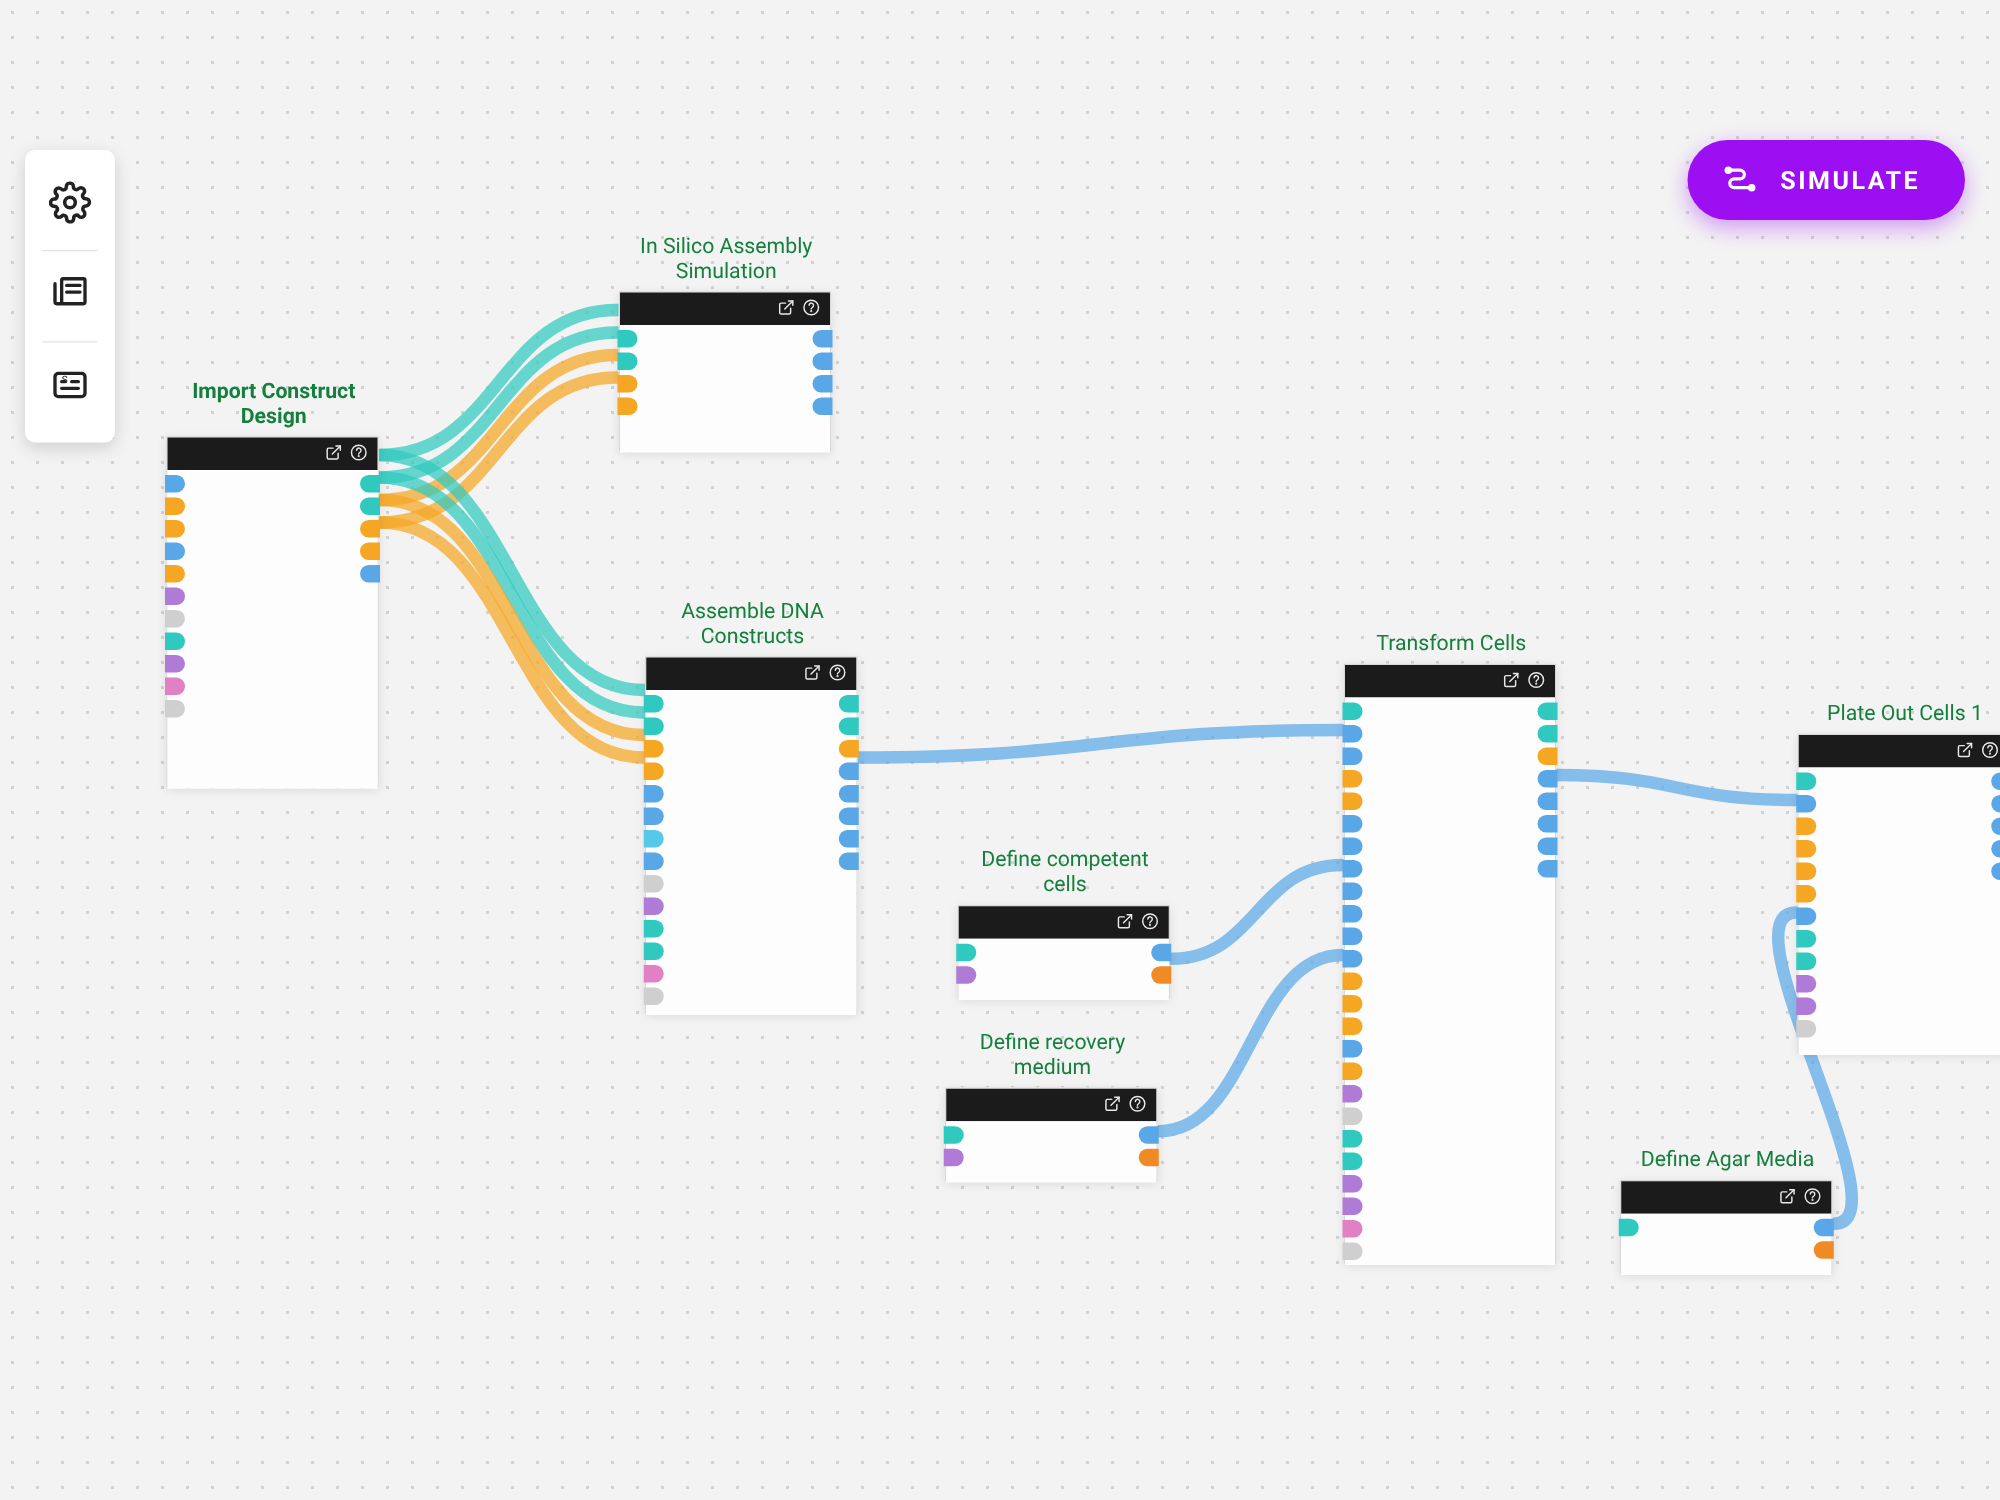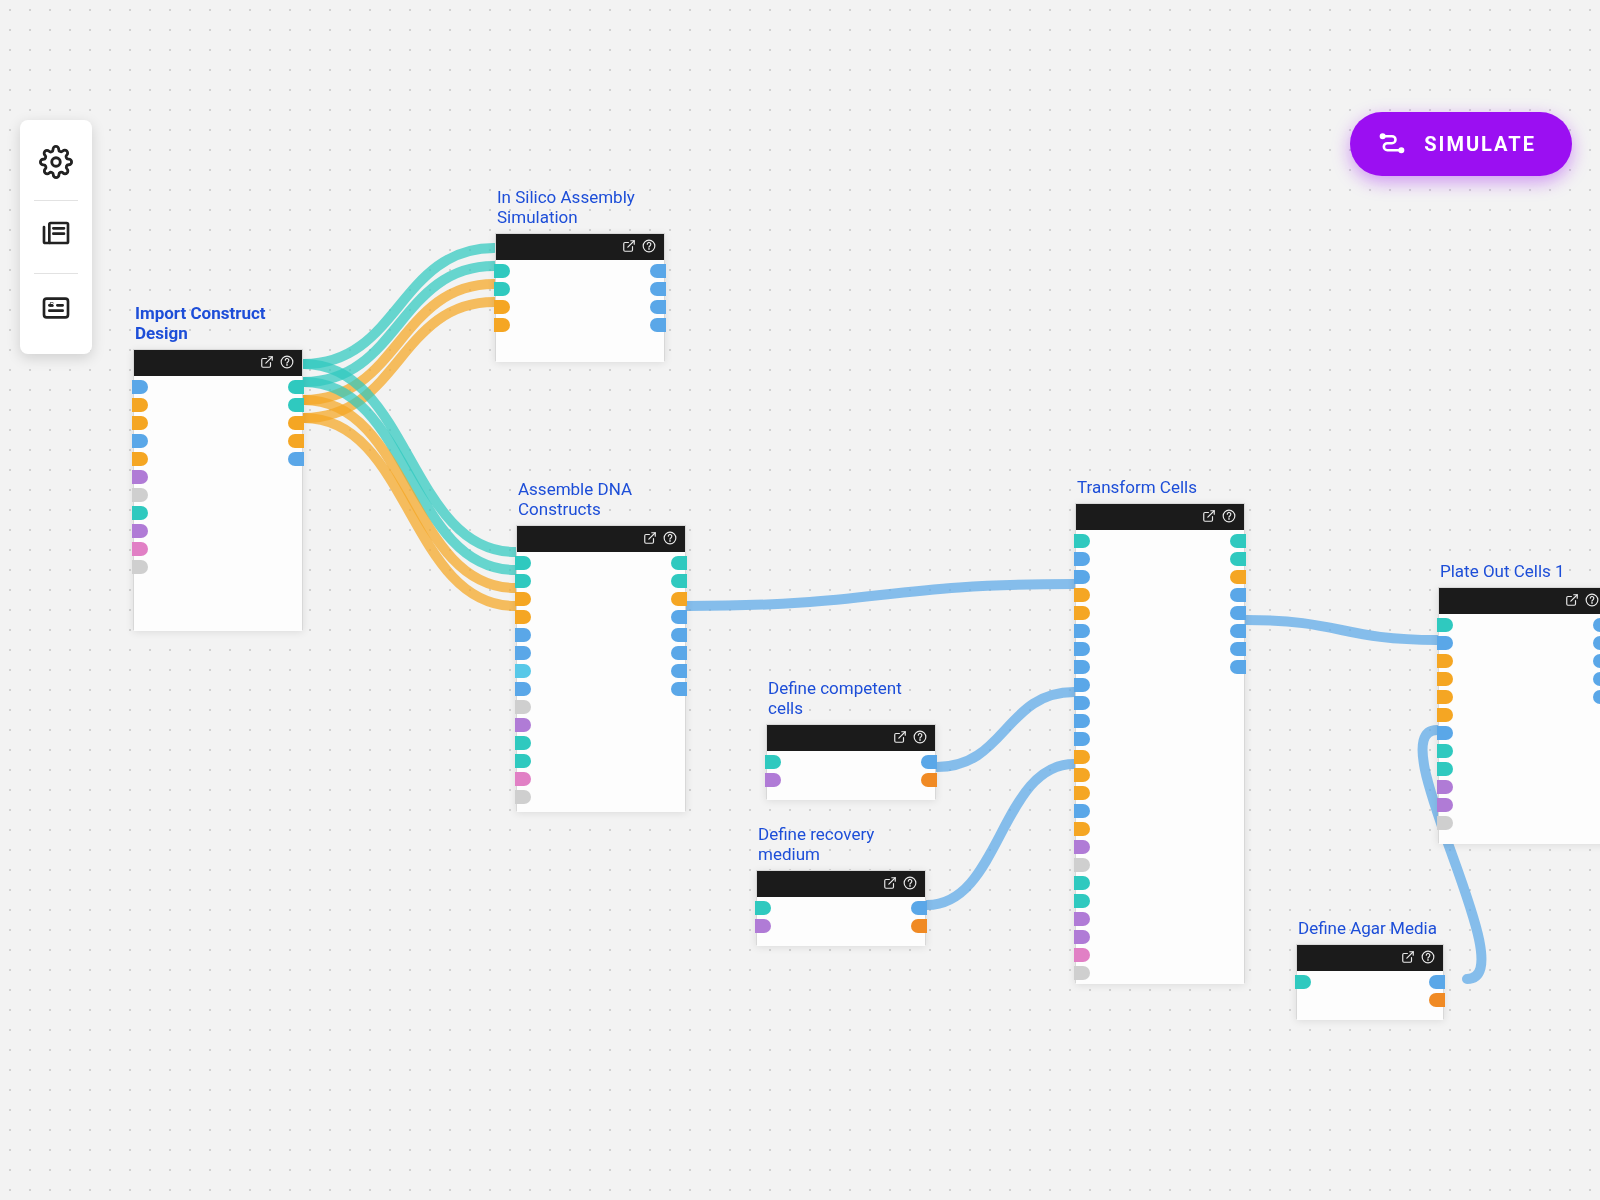--- a/index.html
+++ b/index.html
@@ -64,10 +64,11 @@
   }
   .node-title {
     font-size: 17px;
-    color: #1d4ed8;
+    color: #15803d;
     margin-bottom: 6px;
     padding-left: 2px;
     pointer-events: none;
+    text-align: center;
   }
   .card {
     position: relative;

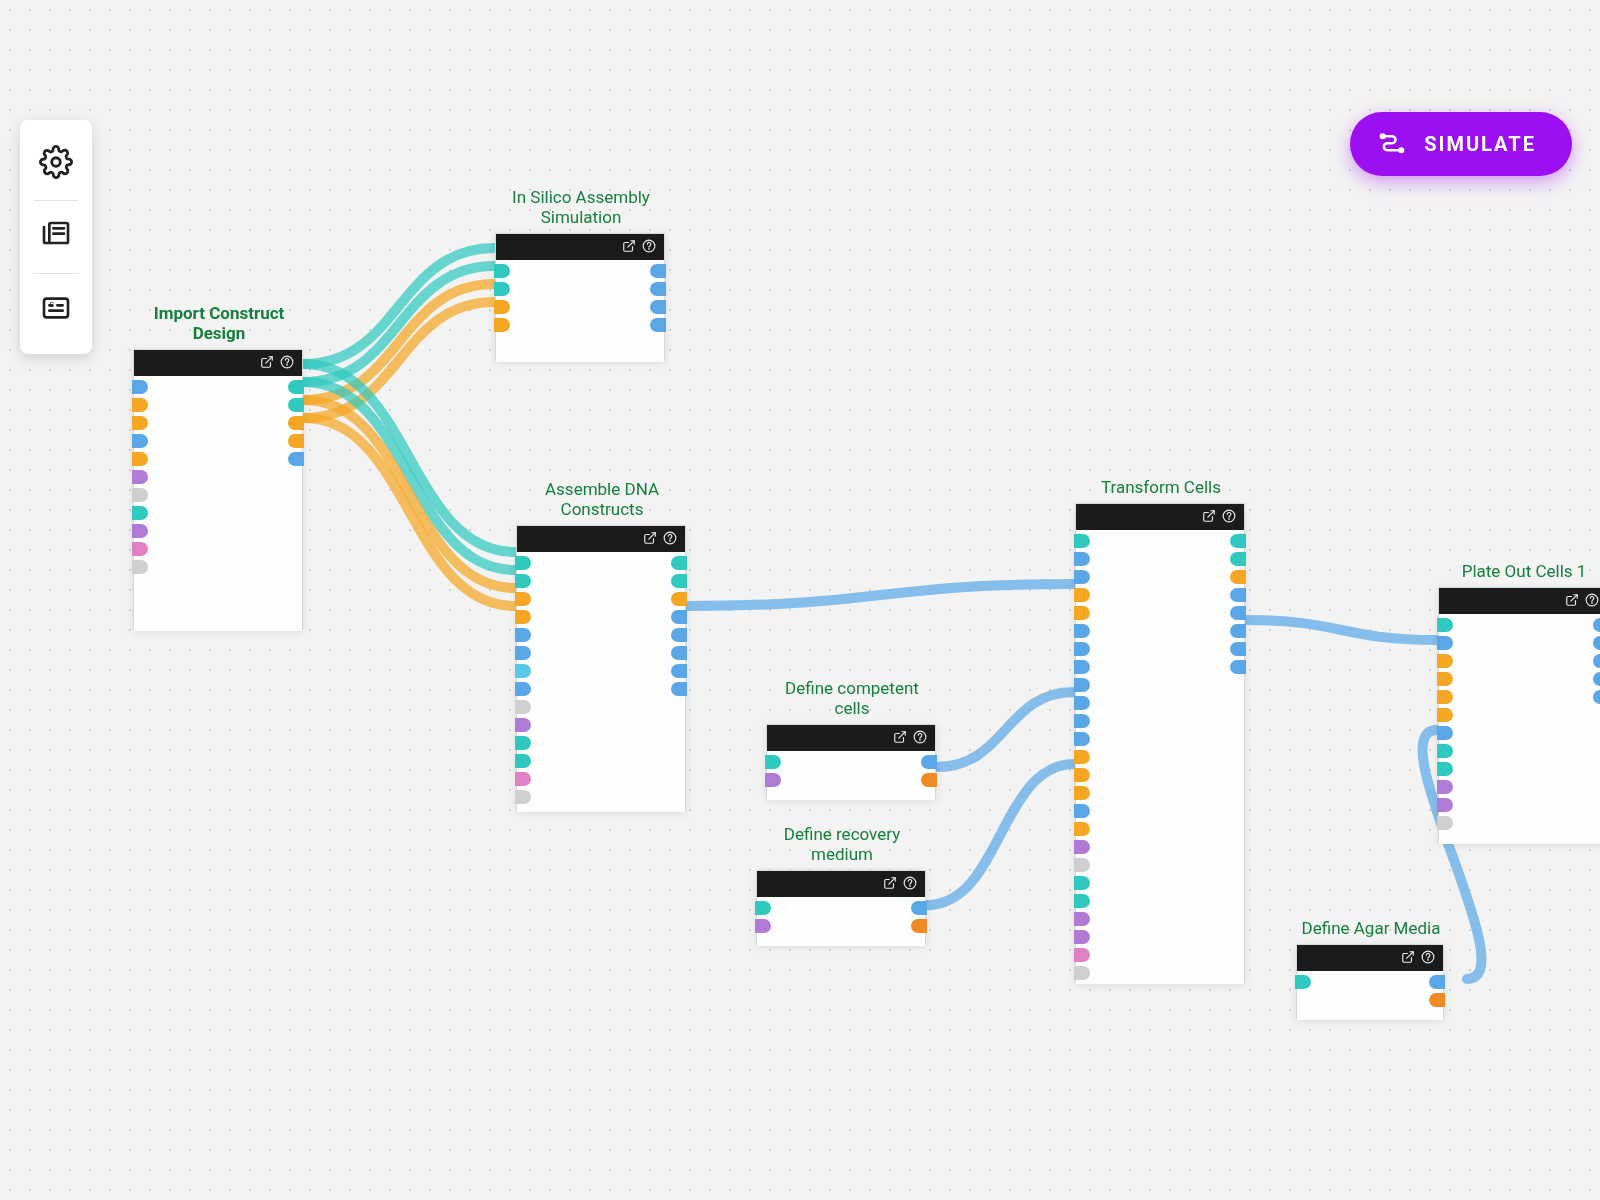--- a/index.html
+++ b/index.html
@@ -344,7 +344,7 @@
         </div>
       </div>
     </div>
-    <div class="node" style="left: 1075px; top: 477px; width: 170px;">
+    <div class="node" style="left: 1075px; top: 505px; width: 170px;">
       <div class="node-title">Transform Cells</div>
       <div class="card" style="height: 480px;">
         <div class="card-header">

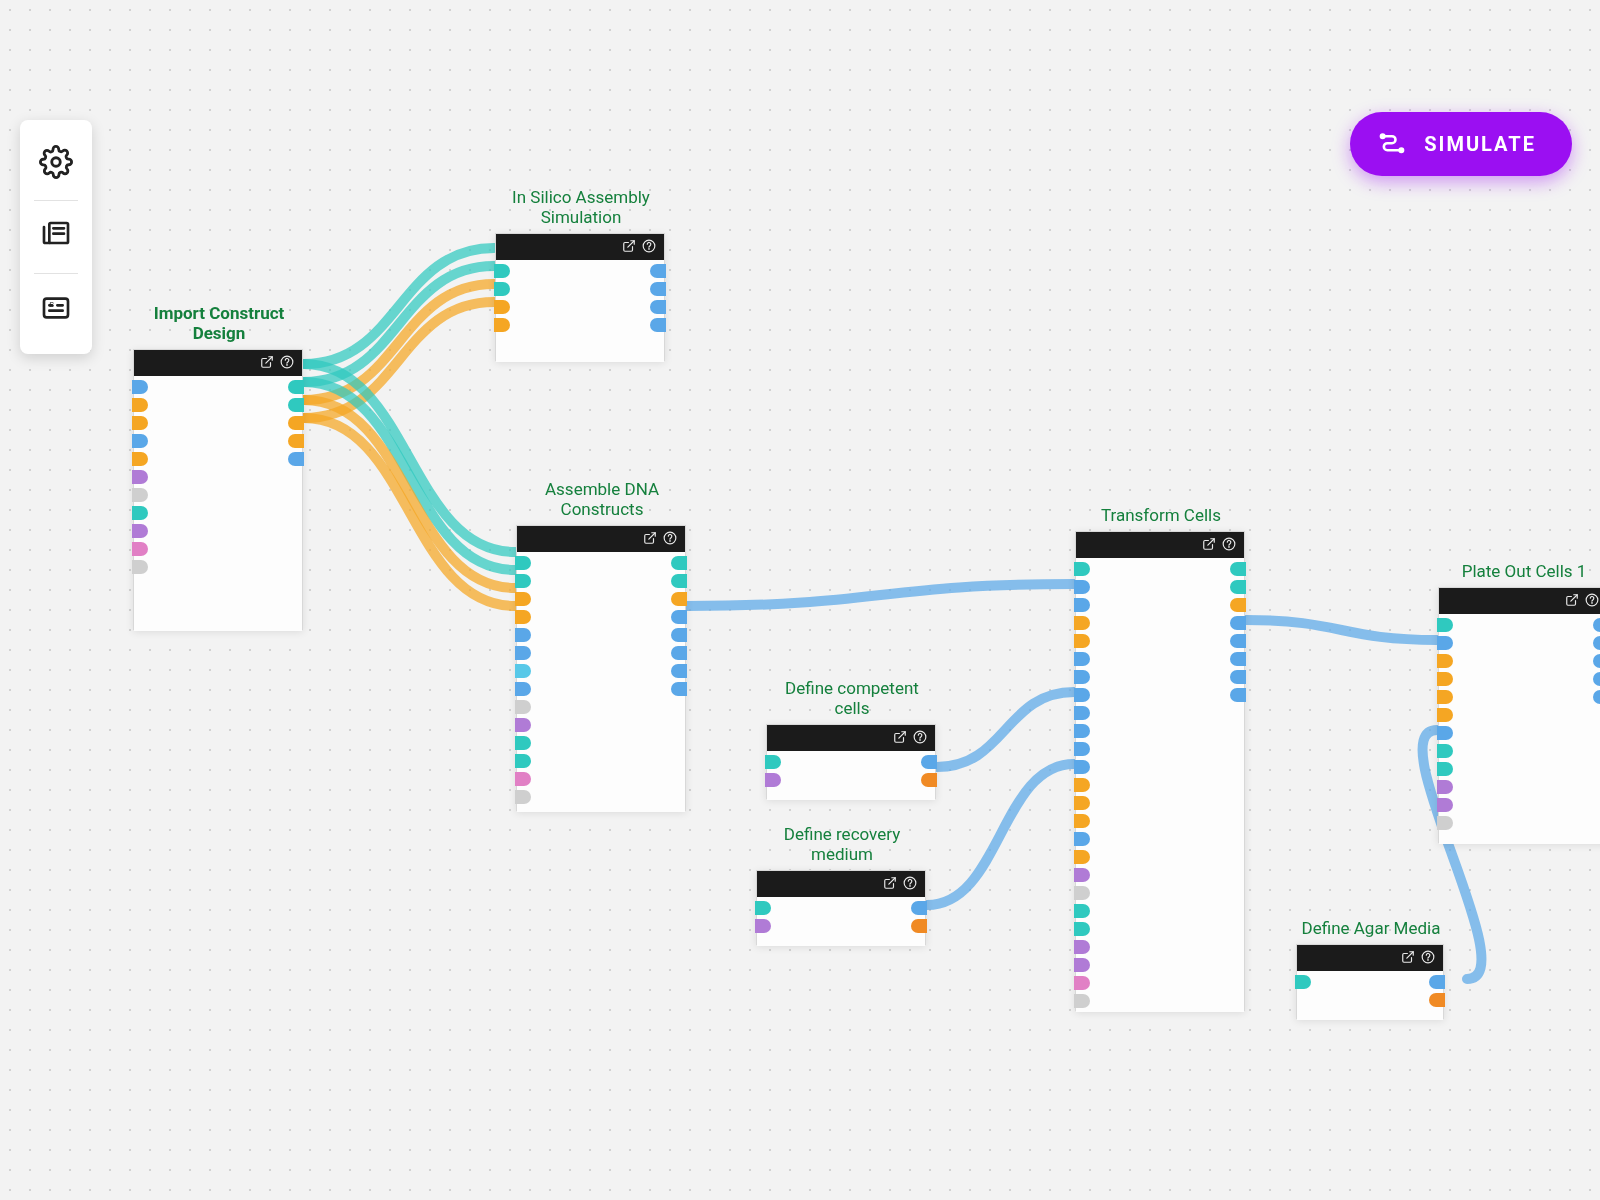--- a/index.html
+++ b/index.html
@@ -440,7 +440,7 @@
         </div>
       </div>
     </div>
-    <div class="node" style="left: 1296px; top: 918px; width: 148px;">
+    <div class="node" style="left: 1296px; top: 918px; width: 170px;">
       <div class="node-title">Define Agar Media</div>
       <div class="card" style="height: 75px;">
         <div class="card-header">

